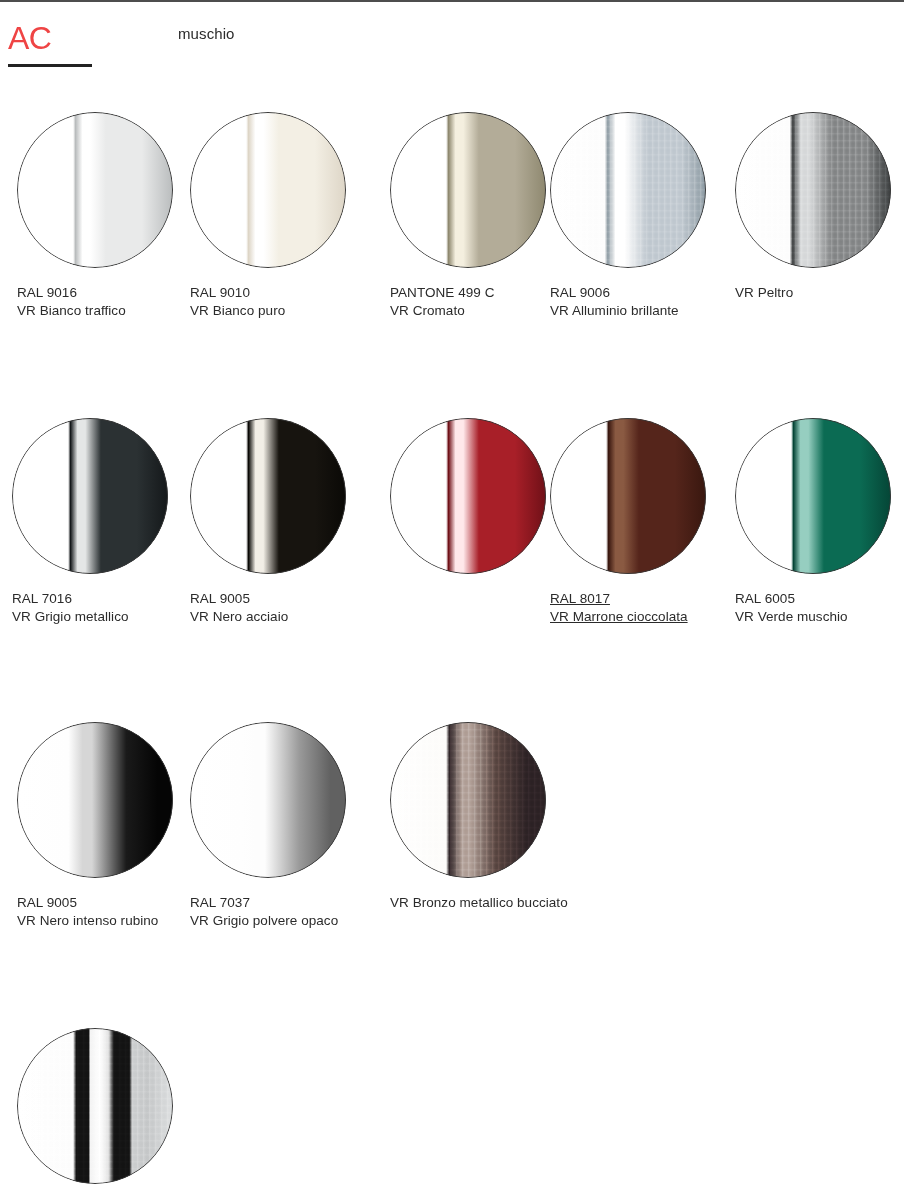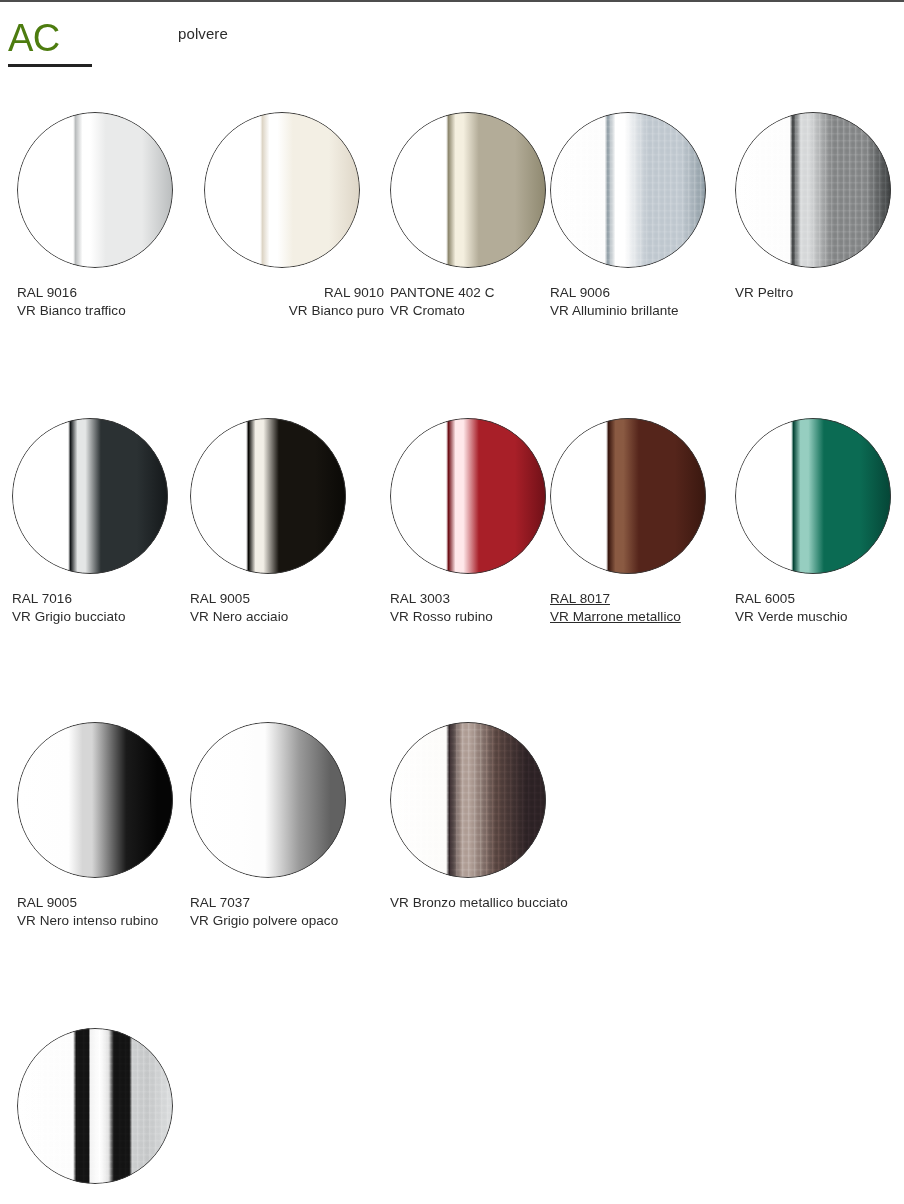--- a/index.html
+++ b/index.html
@@ -33,11 +33,11 @@
     width: 84px;
   }
   #logo-text {
-    font-size: 38px;
+    font-size: 32px;
     line-height: 48px;
     letter-spacing: -0.5px;
     font-weight: 400;
-    color: #4d7c0f;
+    color: #ef4444;
     font-family: "Liberation Sans", sans-serif;
   }
   #logo-underline {

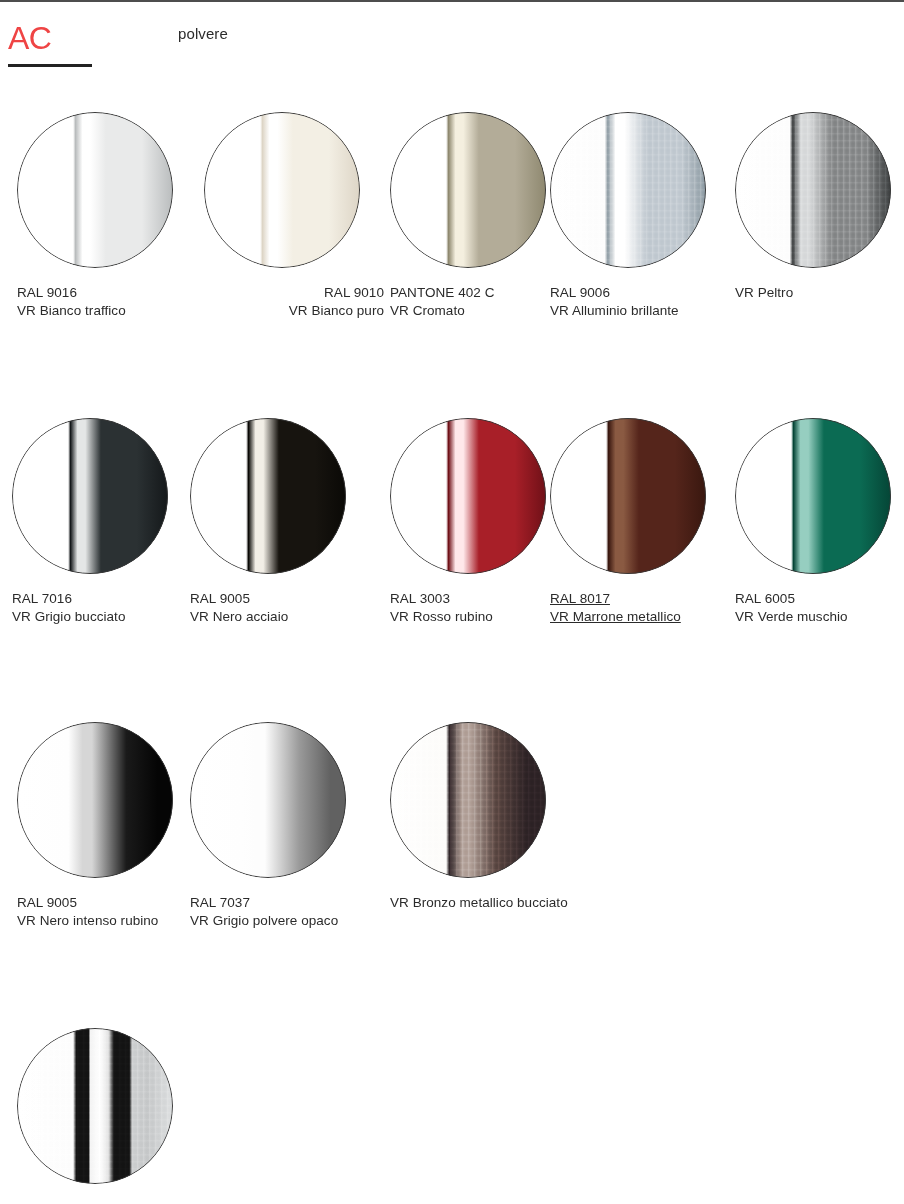--- a/index.html
+++ b/index.html
@@ -120,7 +120,7 @@
     <div id="logo-text">AC</div>
     <div id="logo-underline"></div>
   </div>
-  <div id="category-label">polvere</div>
+  <div id="category-label">muschio</div>
 </div>
 
 <div id="swatch-area">

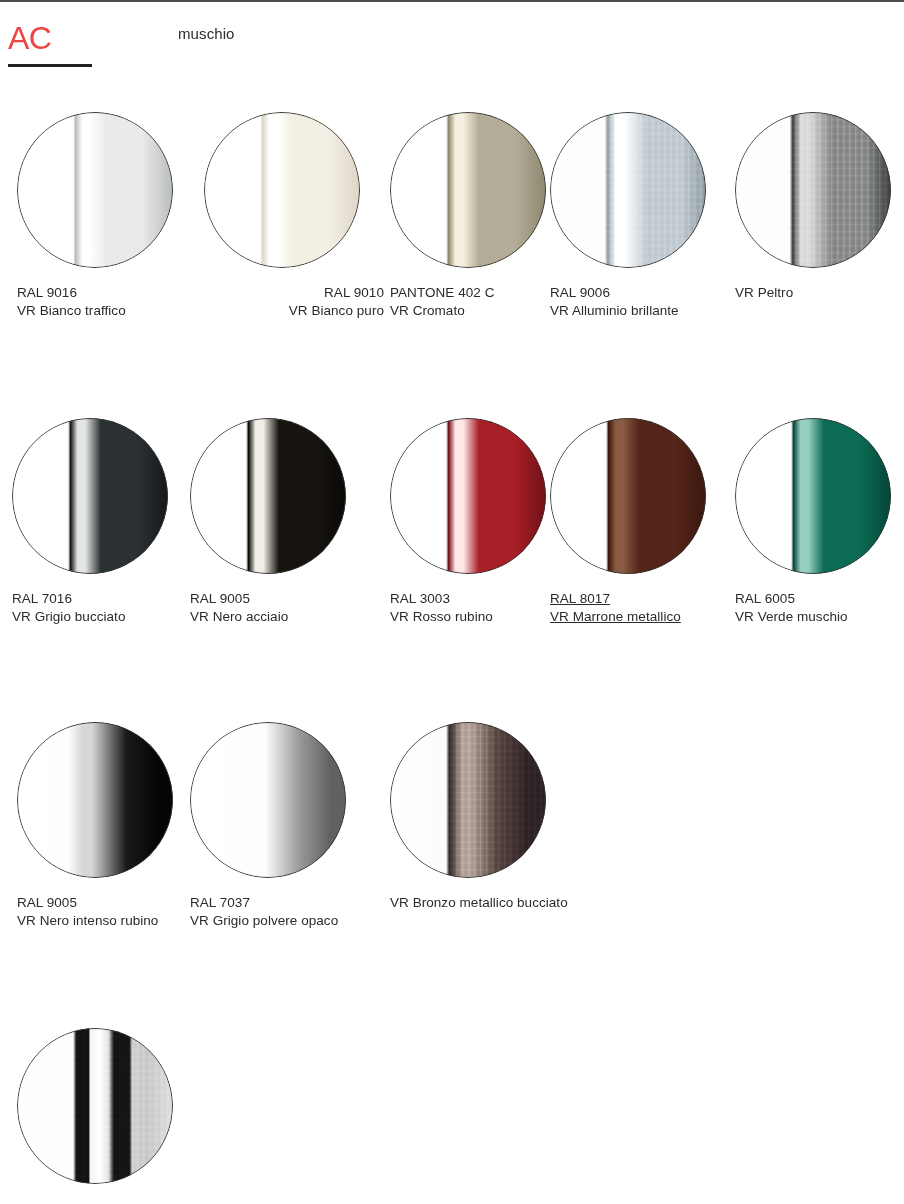--- a/index.html
+++ b/index.html
@@ -134,7 +134,7 @@
         <span class="name">VR Bianco traffico</span>
       </div>
     </div>
-    <div class="swatch-cell" style="left: 204px; top: 112px; text-align: right;">
+    <div class="swatch-cell" style="left: 190px; top: 112px;">
       <div class="swatch-disc" style="width: 156px; height: 156px;">
         <div class="fill" style="background: linear-gradient(90deg, rgb(255, 255, 255) 0%, rgb(255, 255, 255) 36%, rgb(221, 213, 198) 37.5%, rgb(255, 255, 255) 42%, rgb(255, 255, 255) 47%, rgb(243, 239, 228) 57%, rgb(243, 239, 228) 80%, rgb(221, 213, 198) 100%);"></div>
         <div class="ring"></div>

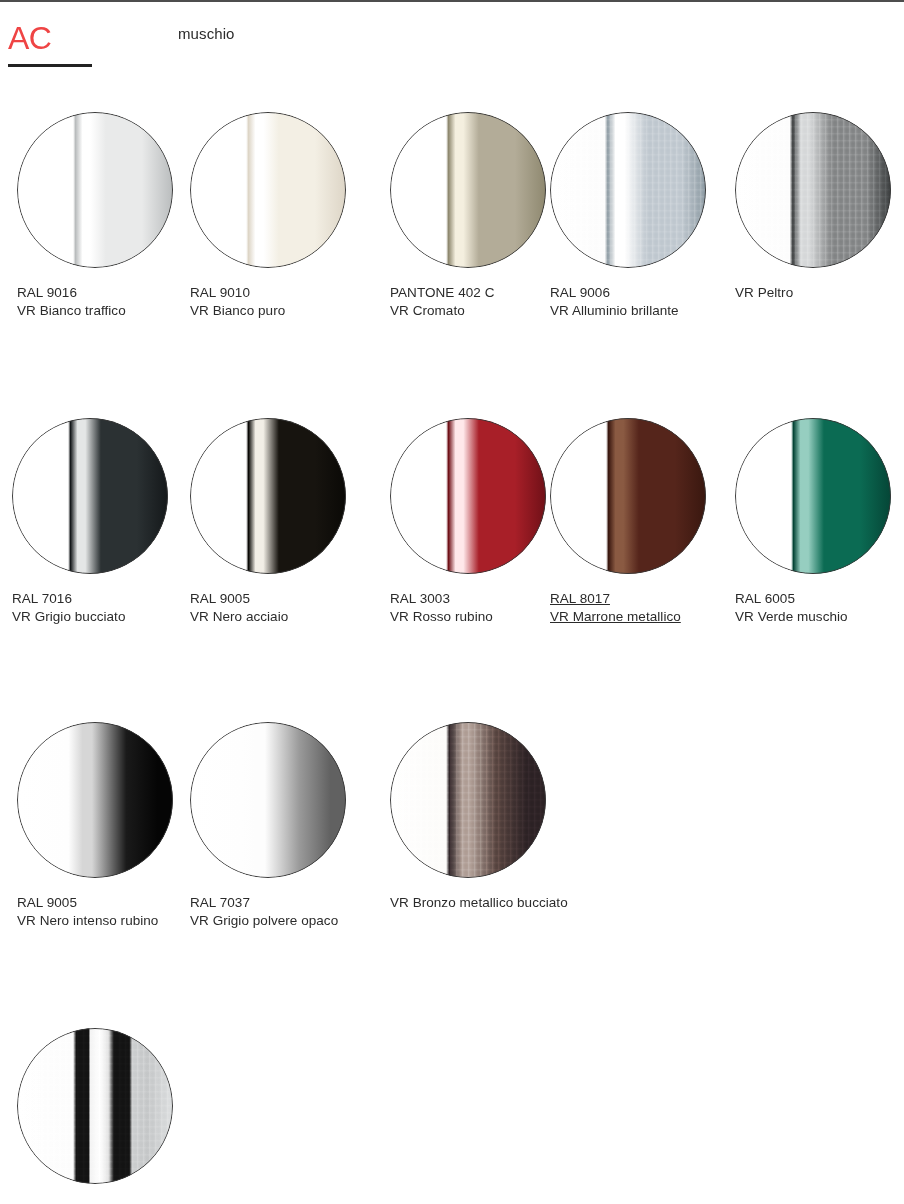--- a/index.html
+++ b/index.html
@@ -150,7 +150,7 @@
         <div class="ring"></div>
       </div>
       <div class="swatch-labels">
-        <span class="code">PANTONE 402 C</span>
+        <span class="code">PANTONE 499 C</span>
         <span class="name">VR Cromato</span>
       </div>
     </div>

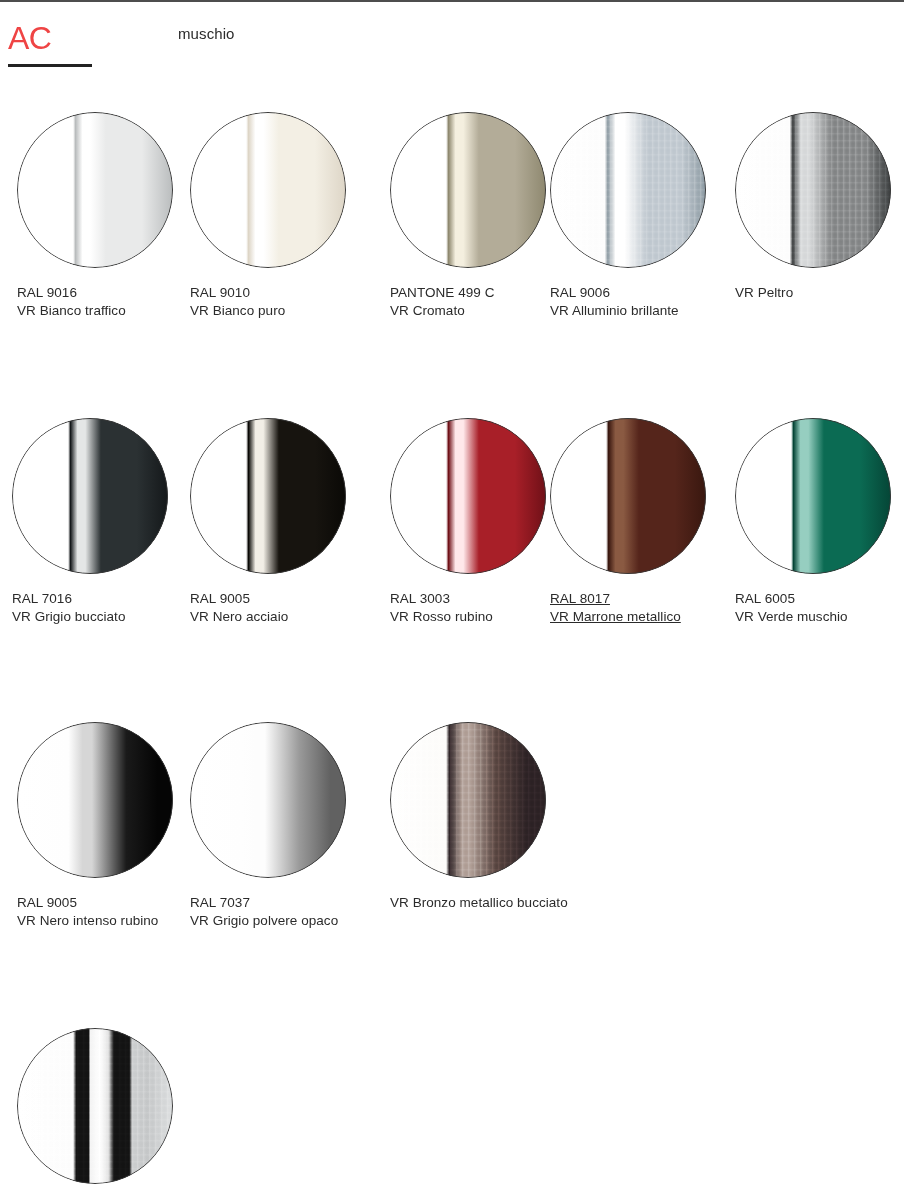--- a/index.html
+++ b/index.html
@@ -200,10 +200,6 @@
         <div class="fill" style="background: linear-gradient(90deg, rgb(255, 255, 255) 0%, rgb(255, 255, 255) 36%, rgb(111, 16, 23) 37.5%, rgb(255, 232, 234) 42%, rgb(255, 232, 234) 47%, rgb(168, 31, 40) 57%, rgb(168, 31, 40) 80%, rgb(111, 16, 23) 100%);"></div>
         <div class="ring"></div>
       </div>
-      <div class="swatch-labels">
-        <span class="code">RAL 3003</span>
-        <span class="name">VR Rosso rubino</span>
-      </div>
     </div>
     <div class="swatch-cell" style="left: 550px; top: 418px; text-decoration: underline;">
       <div class="swatch-disc" style="width: 156px; height: 156px;">

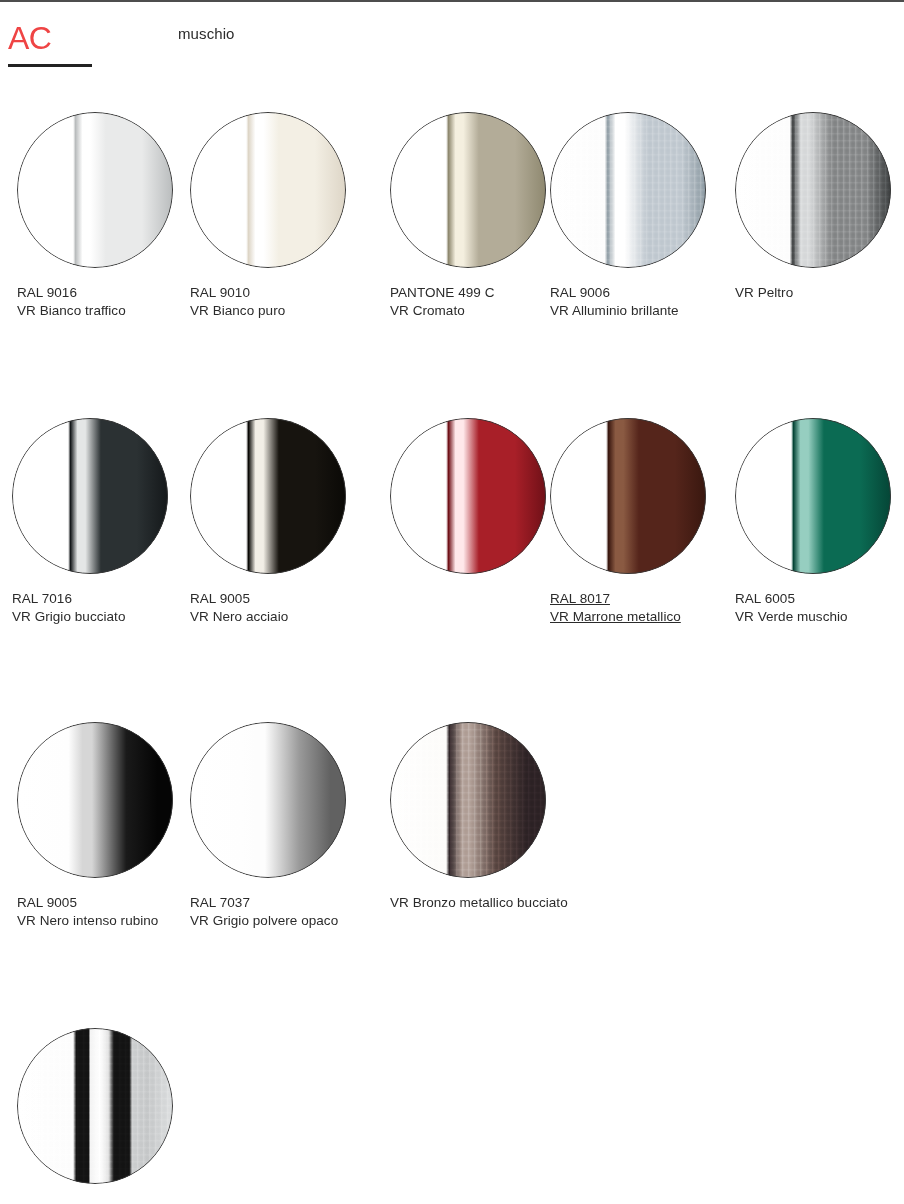--- a/index.html
+++ b/index.html
@@ -182,7 +182,7 @@
       </div>
       <div class="swatch-labels">
         <span class="code">RAL 7016</span>
-        <span class="name">VR Grigio bucciato</span>
+        <span class="name">VR Grigio metallico</span>
       </div>
     </div>
     <div class="swatch-cell" style="left: 190px; top: 418px;">

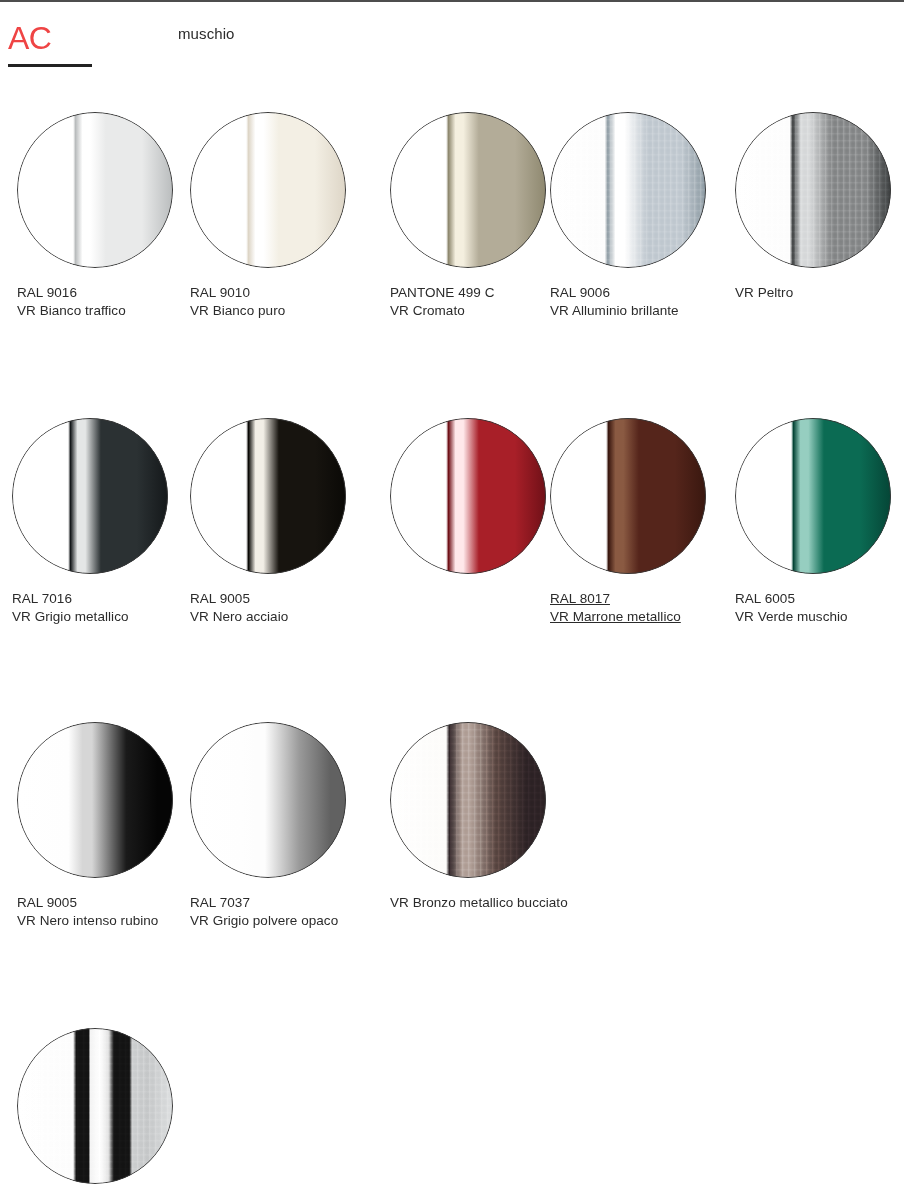--- a/index.html
+++ b/index.html
@@ -208,7 +208,7 @@
       </div>
       <div class="swatch-labels">
         <span class="code">RAL 8017</span>
-        <span class="name">VR Marrone metallico</span>
+        <span class="name">VR Marrone cioccolata</span>
       </div>
     </div>
     <div class="swatch-cell" style="left: 735px; top: 418px;">

